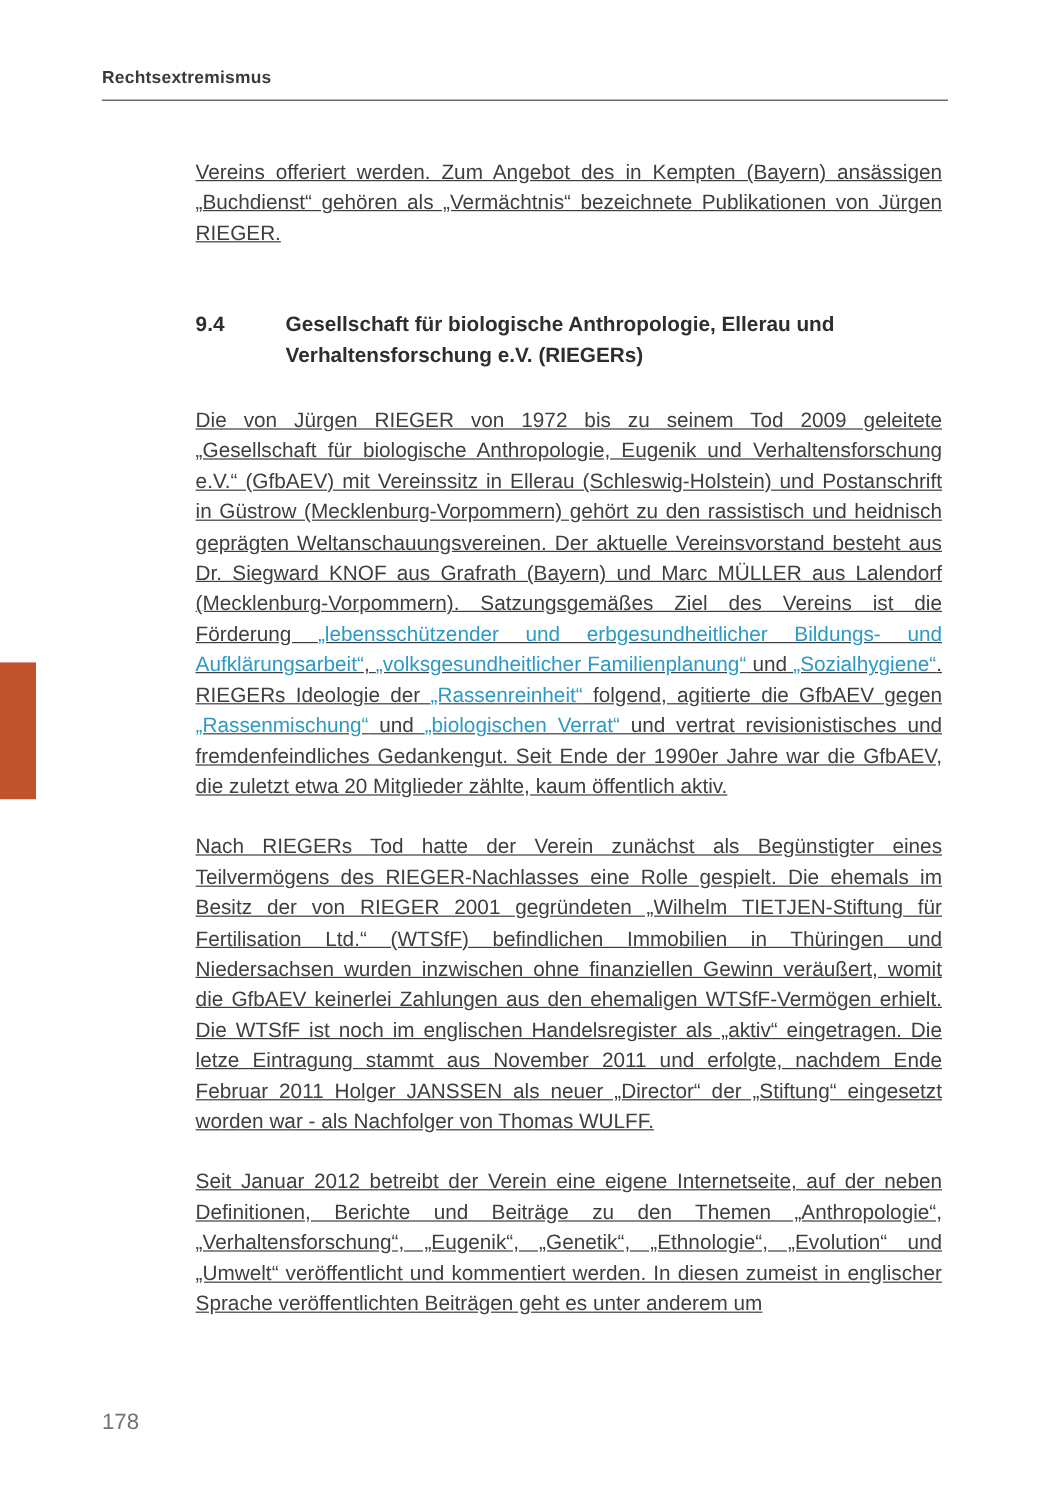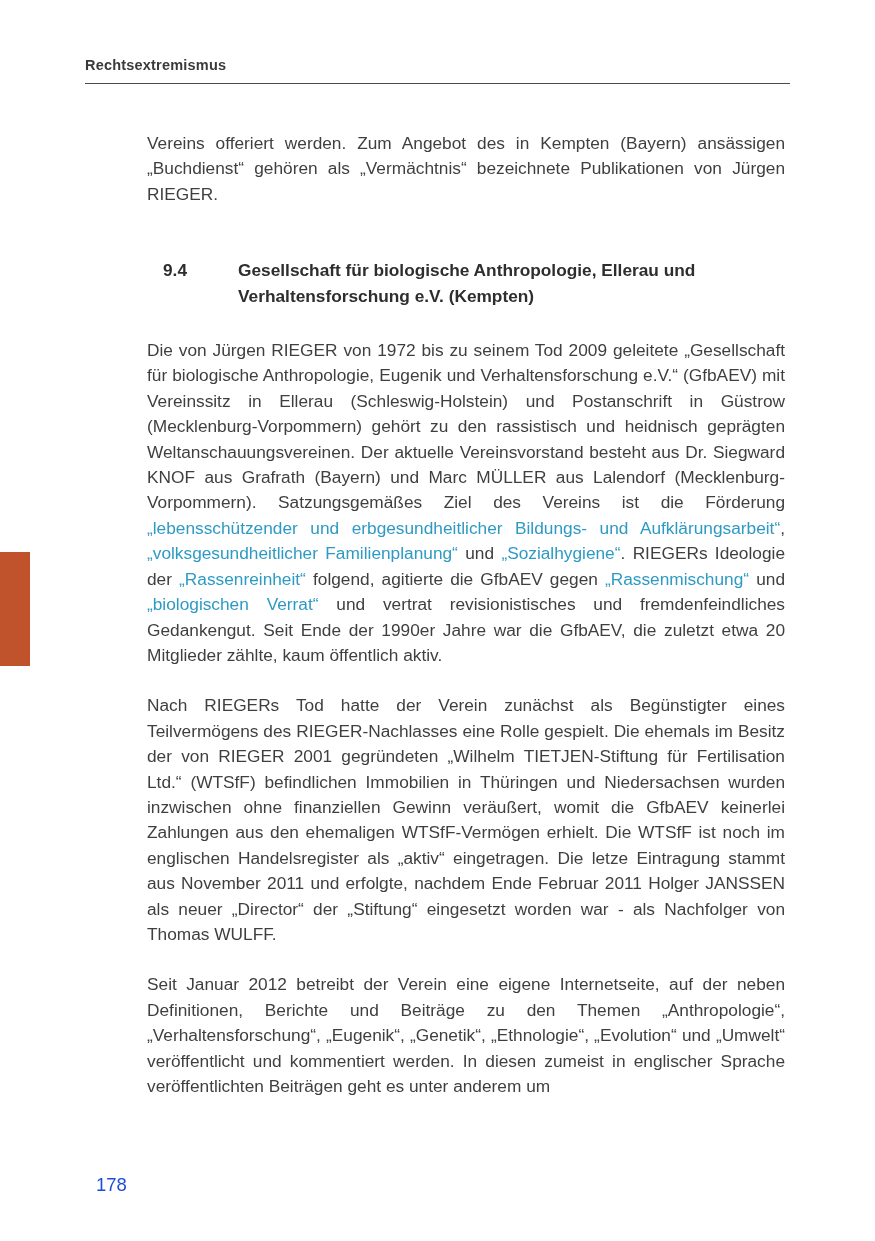--- a/index.html
+++ b/index.html
@@ -47,7 +47,7 @@
     text-align: justify;
     color: #3f3f41;
   }
-  .para { margin: 0 0 25px 0; }
+  .para { margin: 0 0 25px 16px; text-decoration: underline; }
   .section-heading {
     display: flex;
     margin: 51px 0 29px 16px;

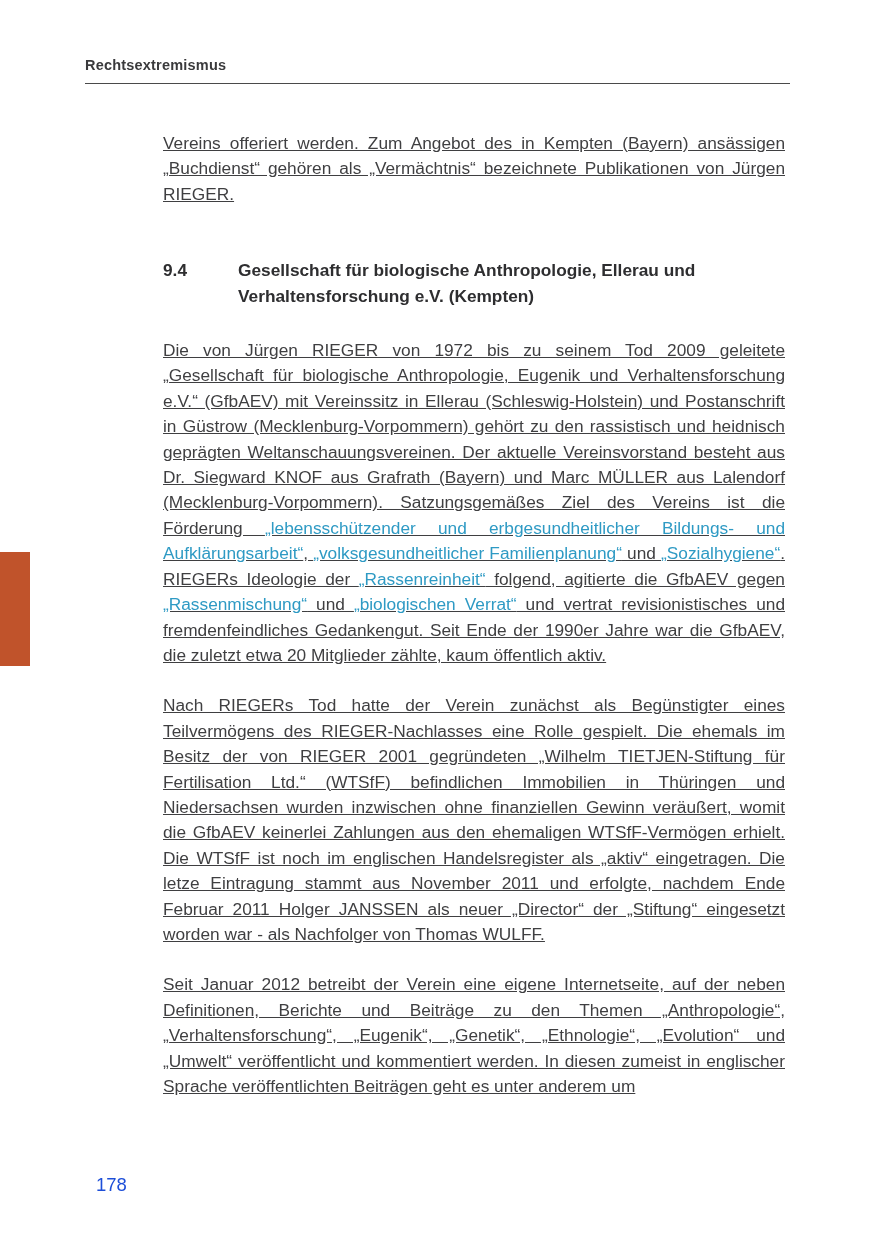--- a/index.html
+++ b/index.html
@@ -86,7 +86,7 @@
       <span class="section-number">9.4</span>
       <div class="section-title">
         <span>Gesellschaft für biologische Anthropologie, Ellerau und</span>
-        <span>Verhaltensforschung e.V. (Kempten)</span>
+        <span>Verhaltensforschung e.V. (RIEGERs)</span>
       </div>
     </div>
 

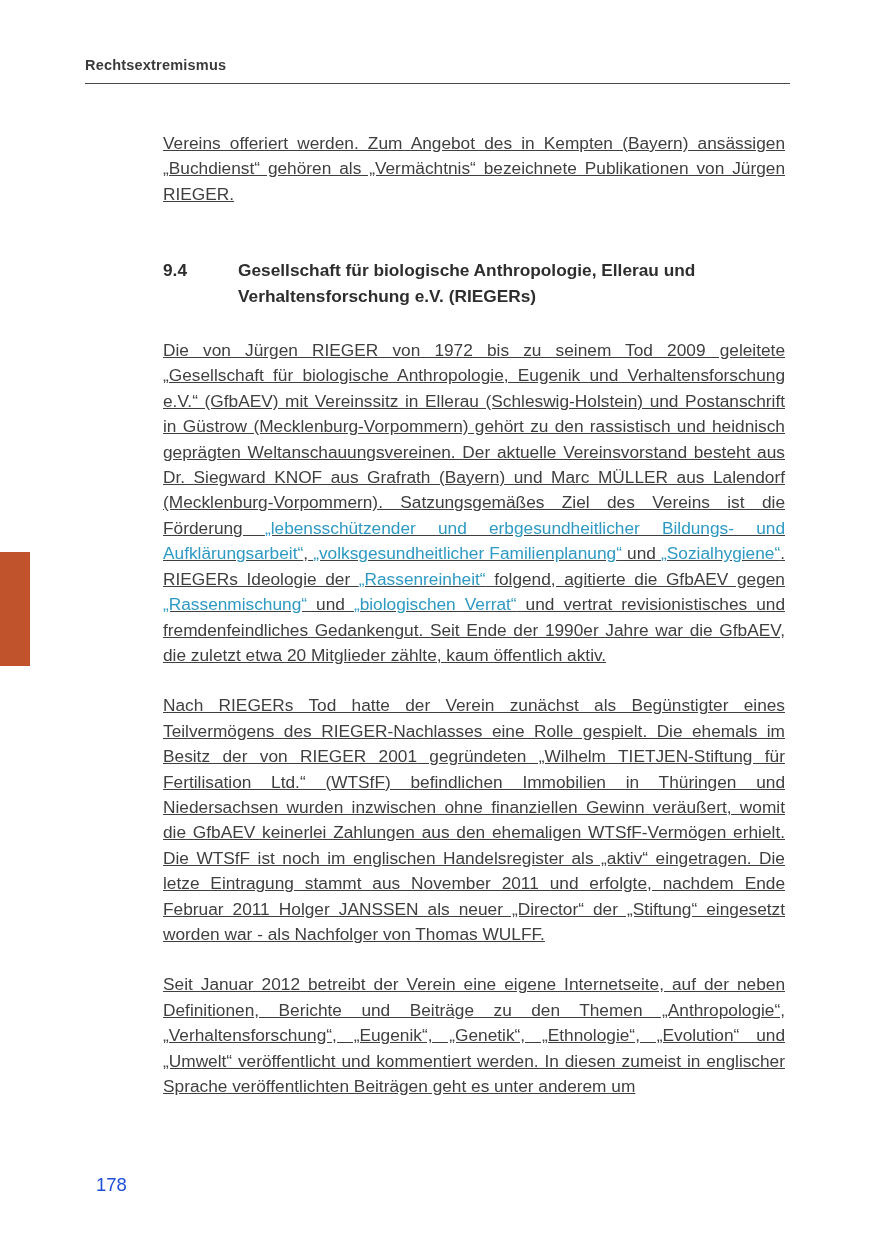--- a/index.html
+++ b/index.html
@@ -63,8 +63,7 @@
     left: 85px;
     top: 1174px;
     font-size: 18.5px;
-    color: #1d4ed8;
-    margin-left: 11px;
+    color: #737373;
   }
 </style>
 </head>

